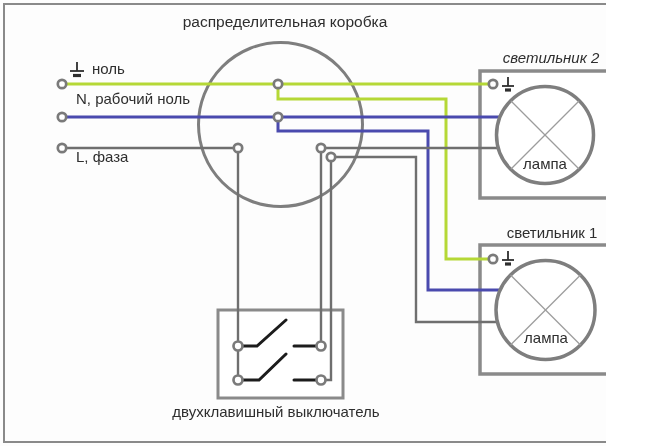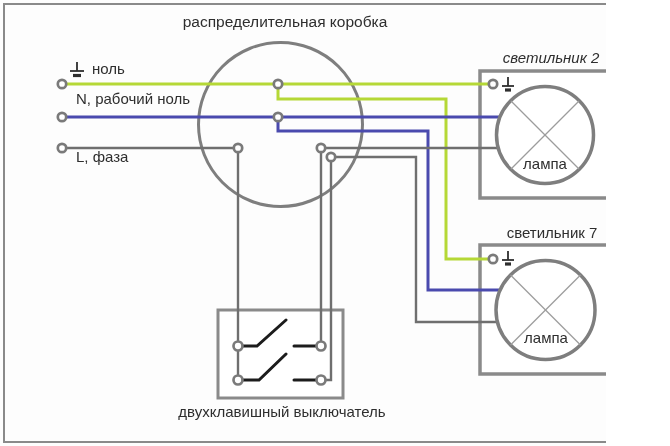--- a/index.html
+++ b/index.html
@@ -113,7 +113,7 @@
   <div class="lbl center" style="left:486px;top:50px;width:130px;font-style:italic;">светильник 2</div>
   <div class="lbl center" style="left:495px;top:156px;width:100px;">лампа</div>
 
-  <div class="lbl center" style="left:487px;top:225px;width:130px;">светильник 7</div>
+  <div class="lbl center" style="left:487px;top:225px;width:130px;">светильник 1</div>
   <div class="lbl center" style="left:496px;top:330px;width:100px;">лампа</div>
 
   <div class="lbl center" style="left:152px;top:404px;width:260px;">двухклавишный выключатель</div>

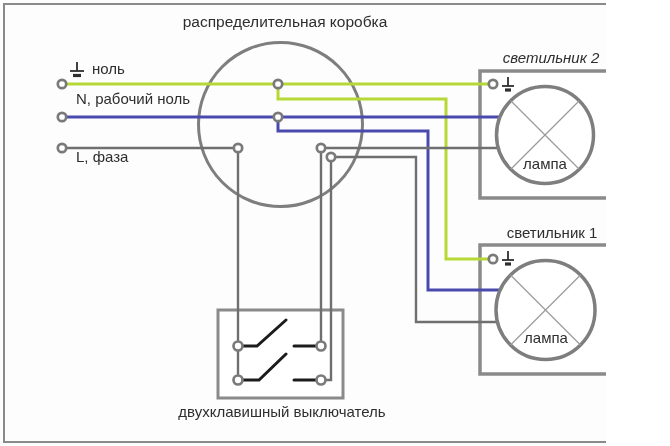--- a/index.html
+++ b/index.html
@@ -116,7 +116,7 @@
   <div class="lbl center" style="left:487px;top:225px;width:130px;">светильник 1</div>
   <div class="lbl center" style="left:496px;top:330px;width:100px;">лампа</div>
 
-  <div class="lbl center" style="left:152px;top:404px;width:260px;">двухклавишный выключатель</div>
+  <div class="lbl center" style="left:146px;top:404px;width:260px;">двухклавишный выключатель</div>
 </div>
 
 </body></html>

